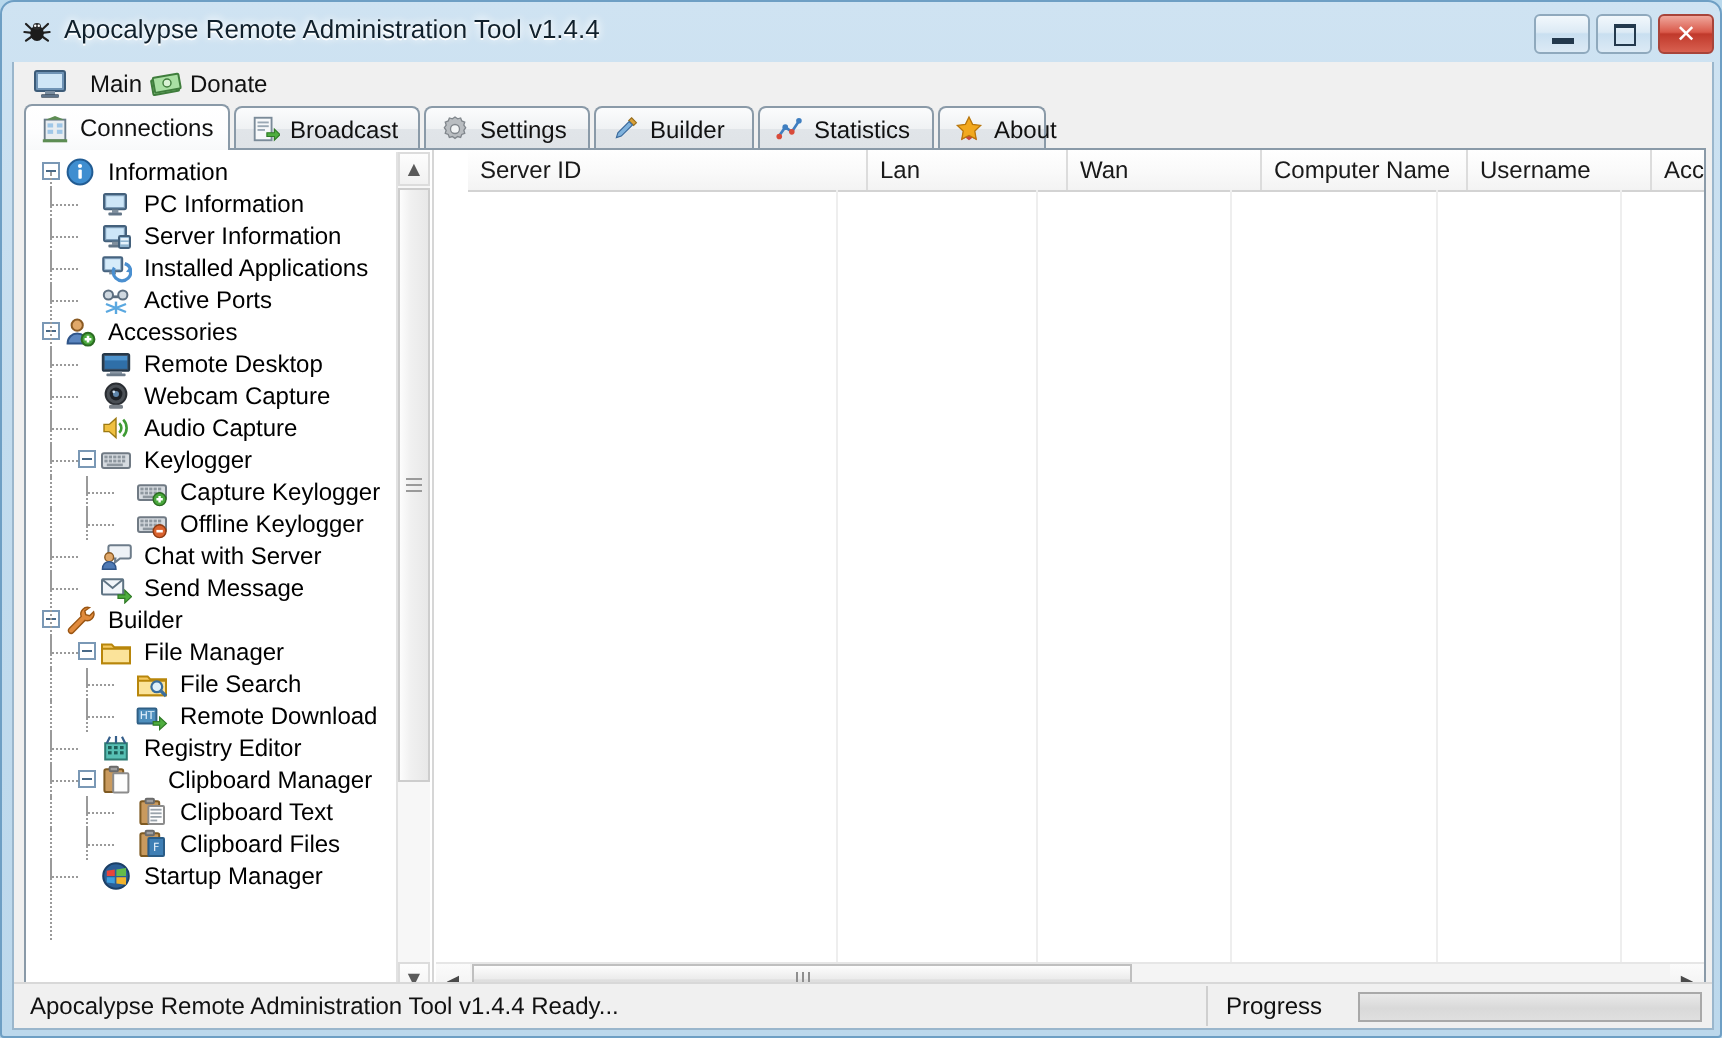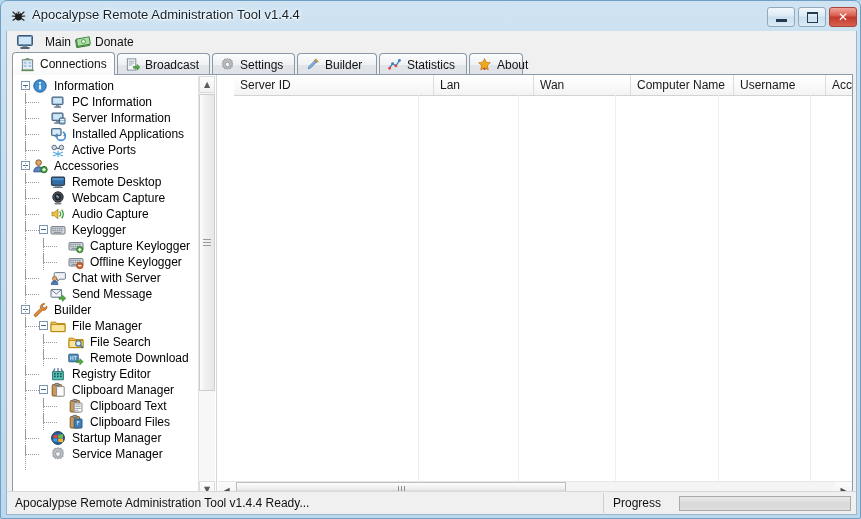--- a/index.html
+++ b/index.html
@@ -649,7 +649,7 @@
                   <rect x="4.8" y="1.4" width="4.2" height="2.2" rx="0.6" fill="#9e9e9e" stroke="#6b6b6b"></rect>
                   <rect x="6.6" y="4.6" width="7.6" height="9.6" rx="0.5" fill="#fdfdfd" stroke="#8c8c8c"></rect>
                 </svg></span>
-              <span class="tlabel" style="position:absolute;left:56px;top:0;line-height:16px;">Clipboard Manager</span>
+              <span class="tlabel" style="position:absolute;left:68px;top:0;line-height:16px;">Clipboard Manager</span>
             </div>
             <div class="tnode">
               <span class="dotline" style="left:12px;top:0;height:16px;"></span>

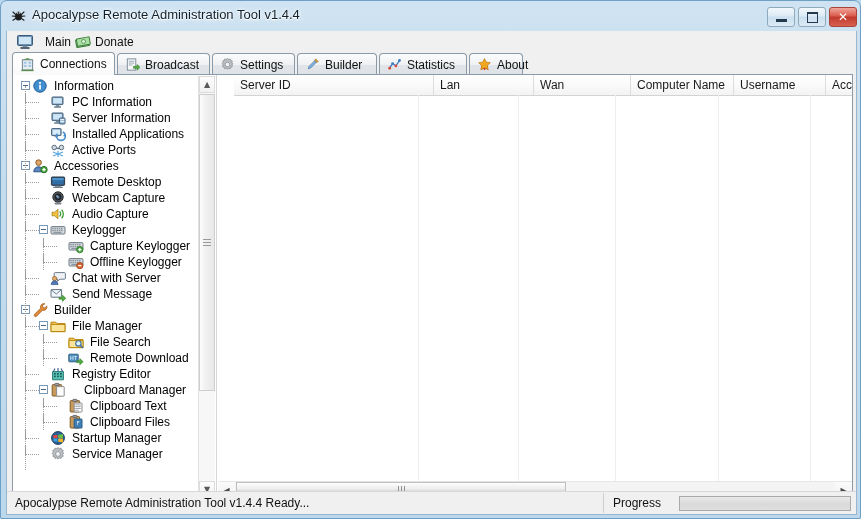--- a/index.html
+++ b/index.html
@@ -695,18 +695,6 @@
                 </svg></span>
               <span class="tlabel" style="position:absolute;left:56px;top:0;line-height:16px;">Startup Manager</span>
             </div>
-            <div class="tnode">
-              <span class="dotline" style="left:12px;top:0;height:16px;"></span>
-              <span class="dashline" style="left:12px;top:8px;width:14px;"></span>
-              <span class="dotline" style="left:12px;top:0;height:9px;"></span>
-              <span class="ticon" style="position:absolute;left:37px;top:0;"><svg width="16" height="16" viewBox="0 0 16 16">
-                  <g fill="#b9bdc1" stroke="#80868c" stroke-width="0.7">
-                    <path d="M8 1.6 l1.4 1 1.6-.5 .6 1.6 1.6 .6 -.5 1.6 1 1.4 -1 1.4 .5 1.6 -1.6 .6 -.6 1.6 -1.6-.5 -1.4 1 -1.4-1 -1.6 .5 -.6-1.6 -1.6-.6 .5-1.6 -1-1.4 1-1.4 -.5-1.6 1.6-.6 .6-1.6 1.6 .5 z"></path>
-                  </g>
-                  <circle cx="8" cy="8" r="2.4" fill="#f2f4f5" stroke="#80868c" stroke-width="0.7"></circle>
-                </svg></span>
-              <span class="tlabel" style="position:absolute;left:56px;top:0;line-height:16px;">Service Manager</span>
-            </div>
             <span class="dotline" style="left: 12px; top: 8px; height: 384px;"></span>
           </div>
 

